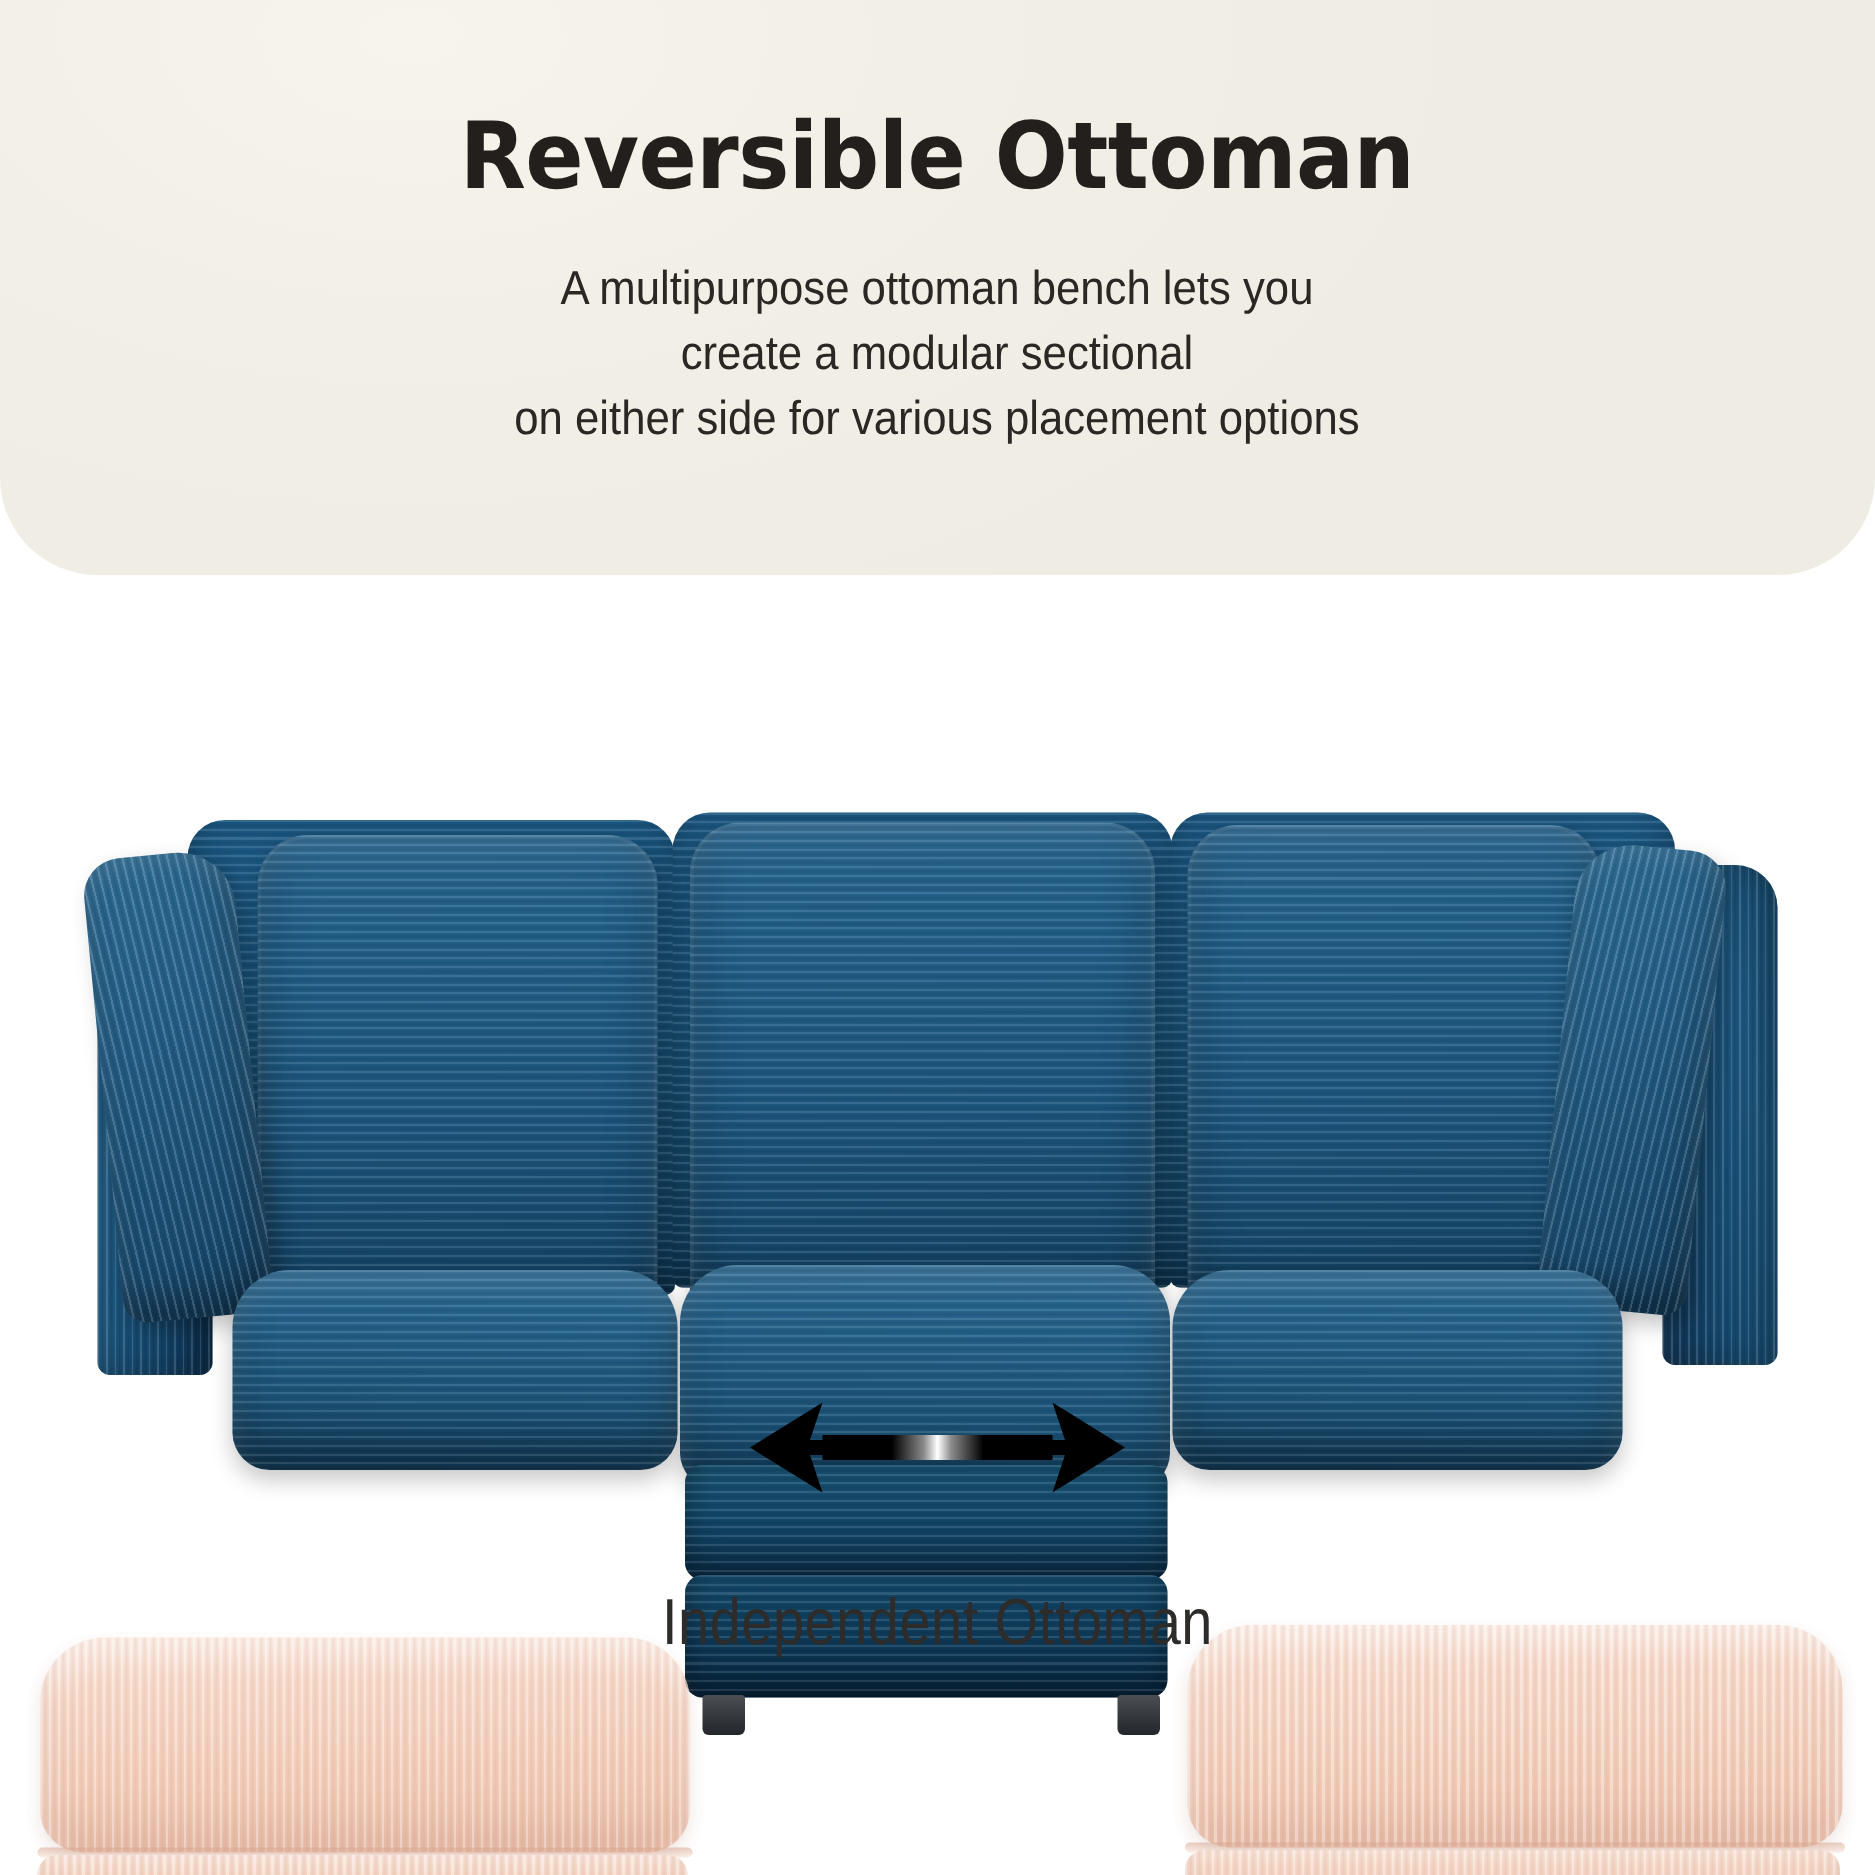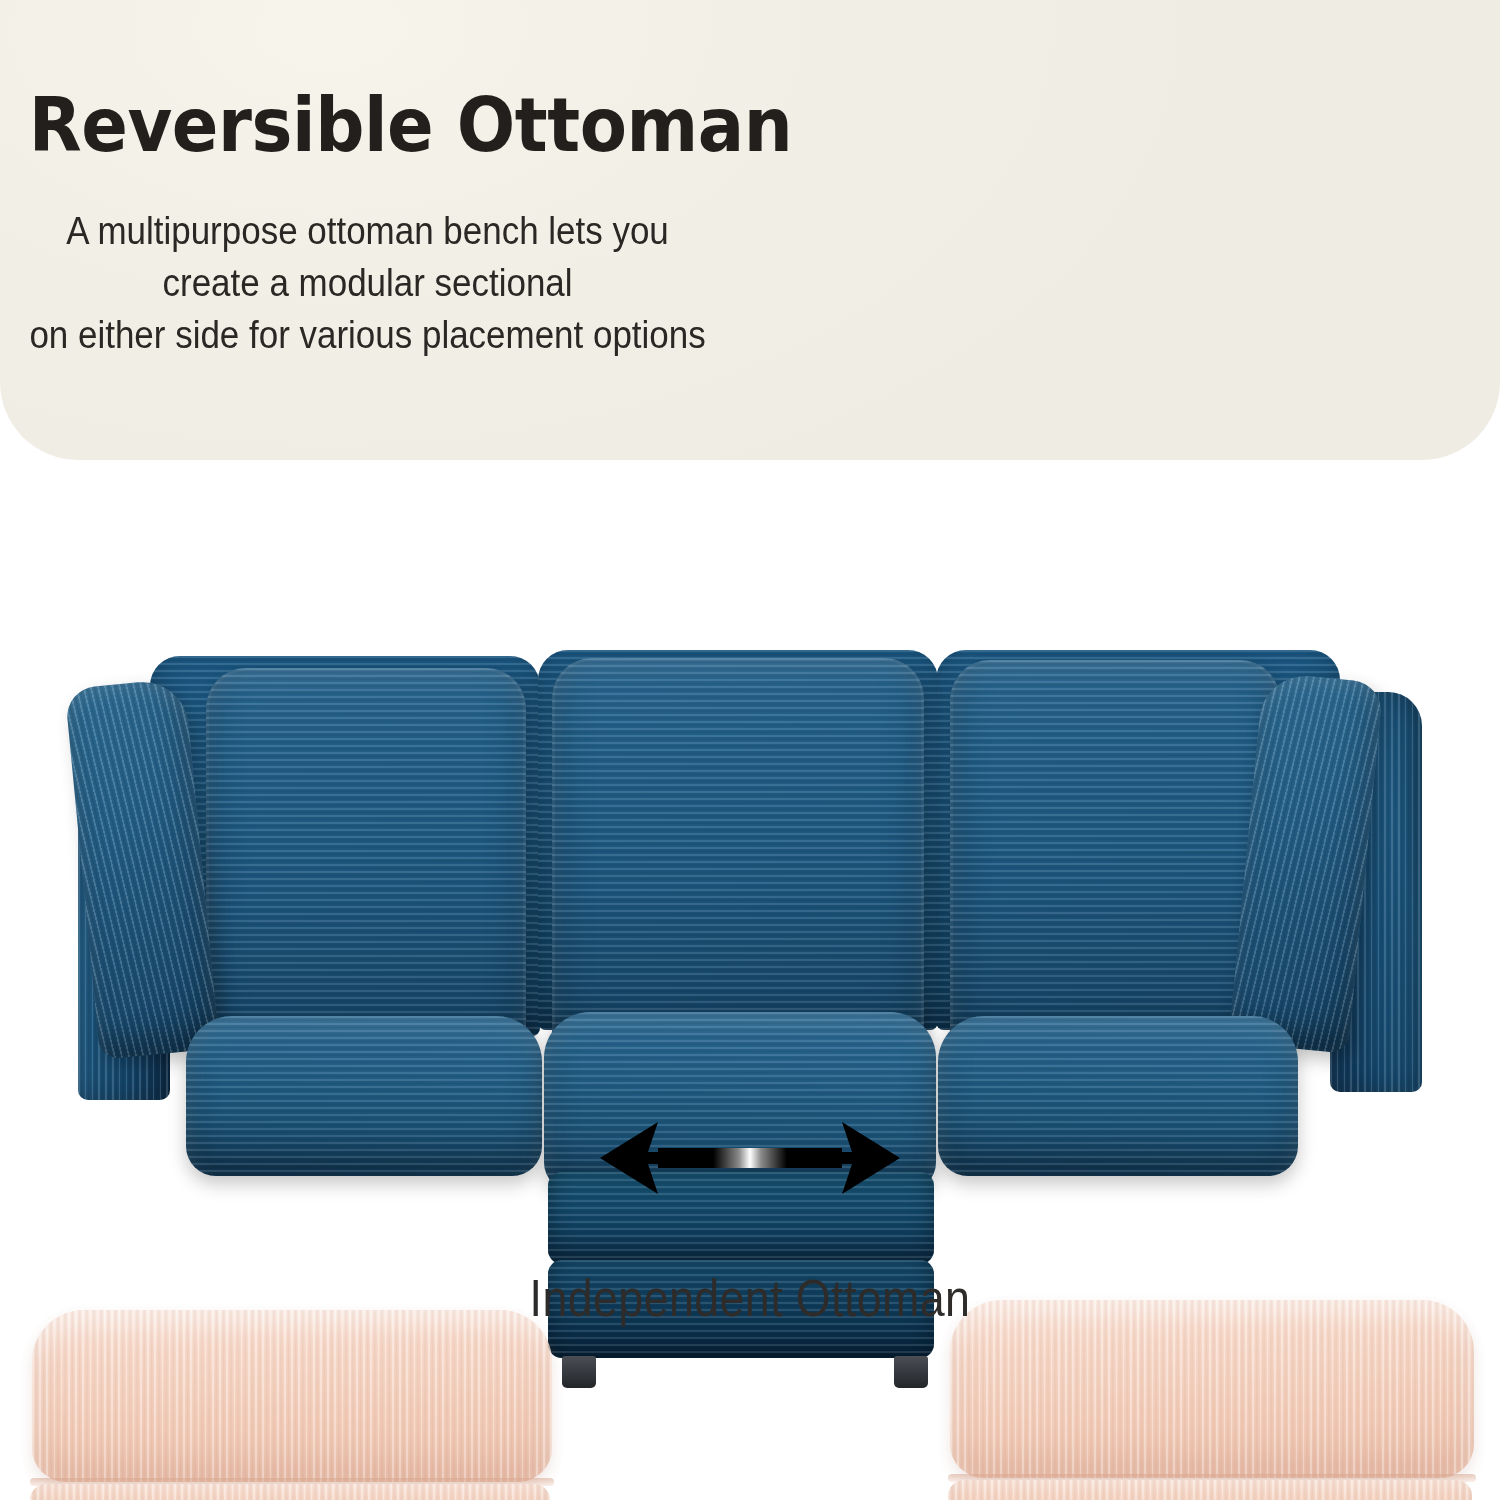--- a/index.html
+++ b/index.html
@@ -26,7 +26,7 @@
     position:absolute;
     left:0; top:0; width:1500px; height:460px;
     display:flex; flex-direction:column;
-    align-items:flex-start;
+    align-items:center;
     padding-top:86px;
   }
   #headline {

